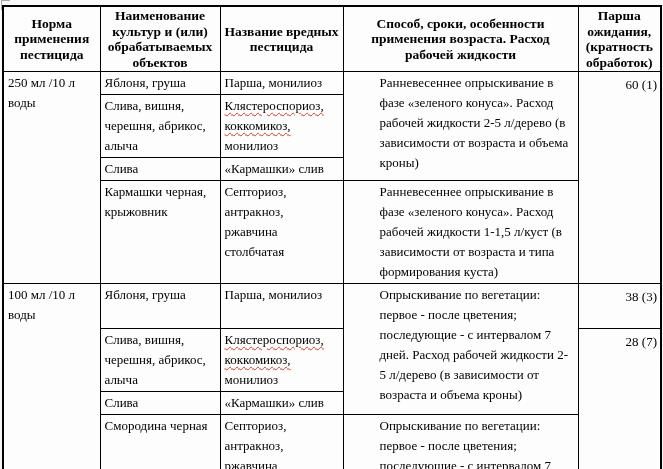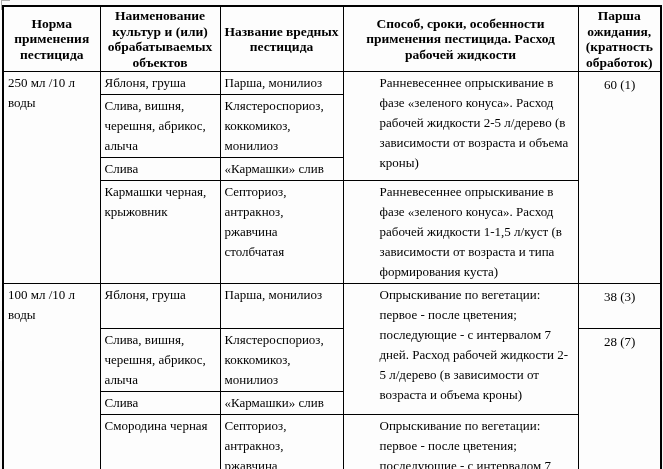--- a/index.html
+++ b/index.html
@@ -72,7 +72,7 @@
         <th>Норма применения пестицида</th>
         <th>Наименование культур и (или) обрабатываемых объектов</th>
         <th>Название вредных пестицида</th>
-        <th>Способ, сроки, особенности применения пестицида. Расход рабочей жидкости</th>
+        <th>Способ, сроки, особенности применения возраста. Расход рабочей жидкости</th>
         <th>Парша ожидания, (кратность обработок)</th>
       </tr>
     </thead>

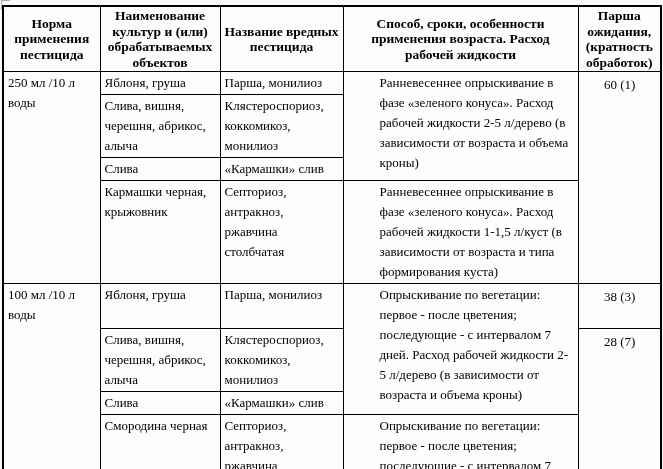--- a/index.html
+++ b/index.html
@@ -42,7 +42,7 @@
     padding:1px 2px;
   }
   td.num{
-    text-align:center;
+    text-align:right;
     padding-top:3px;
   }
   td.method{padding-right:4px;padding-left:36px;}

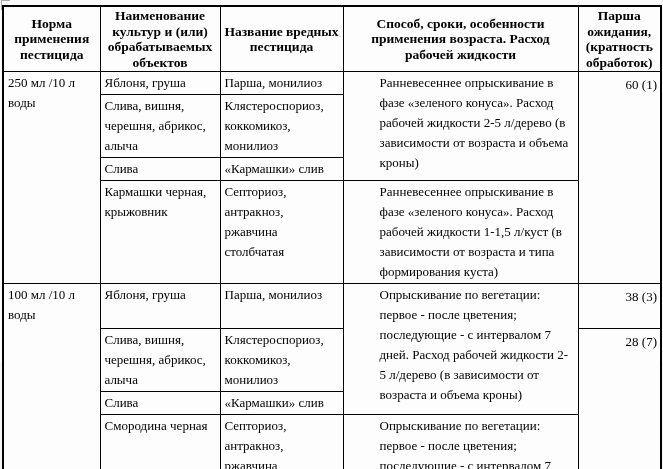--- a/index.html
+++ b/index.html
@@ -47,6 +47,7 @@
   }
   td.method{padding-right:4px;padding-left:36px;}
   .misspelled{
+    text-decoration:underline;
     text-decoration-style:wavy;
     text-decoration-color:#cf3a28;
     text-decoration-thickness:1px;

